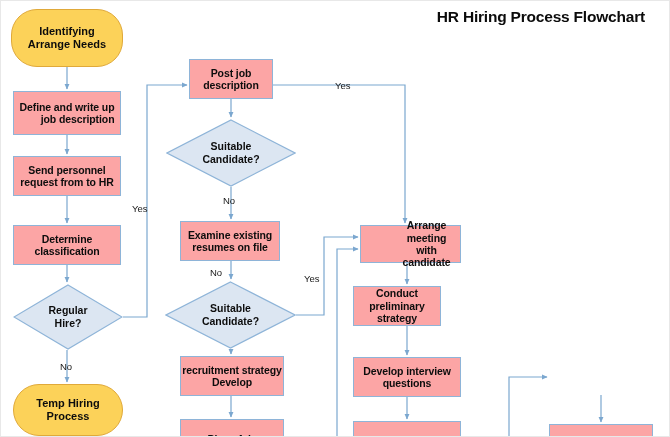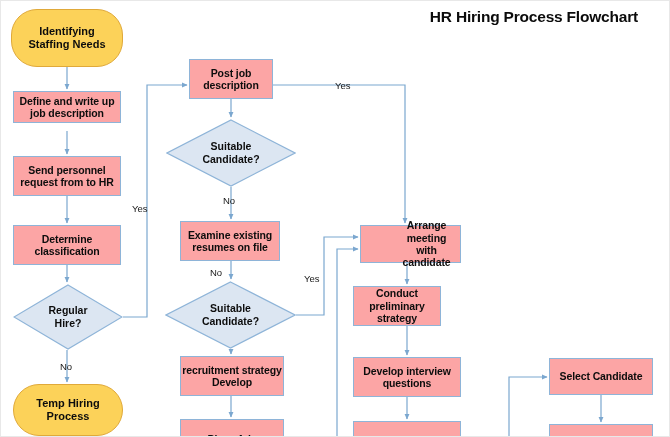--- a/index.html
+++ b/index.html
@@ -80,7 +80,7 @@
   }
   #chart-title {
     position: absolute;
-    right: 31px;
+    right: 24px;
     top: 7px;
     font-size: 15.5px;
     font-weight: bold;

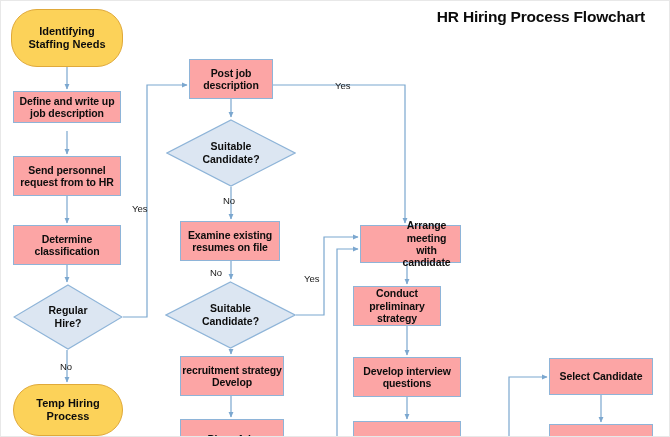--- a/index.html
+++ b/index.html
@@ -142,7 +142,7 @@
   <div class="node term" style="left:10px;top:8px;width:112px;height:58px;">
     <div>
       <span class="nd-line">Identifying</span>
-      <span class="nd-line">Staffing Needs</span>
+      <span class="nd-line">Arrange Needs</span>
     </div>
   </div>
 

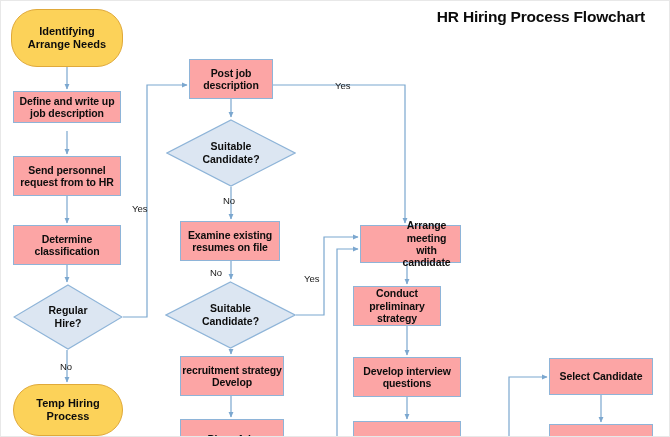--- a/index.html
+++ b/index.html
@@ -153,7 +153,7 @@
     </div>
   </div>
 
-  <div class="node proc" style="left:12px;top:90px;width:108px;height:32px;">
+  <div class="node proc" style="left:12px;top:90px;width:108px;height:44px;text-align:right;">
     <div>
       <span class="nd-line">Define and write up</span>
       <span class="nd-line">job description</span>

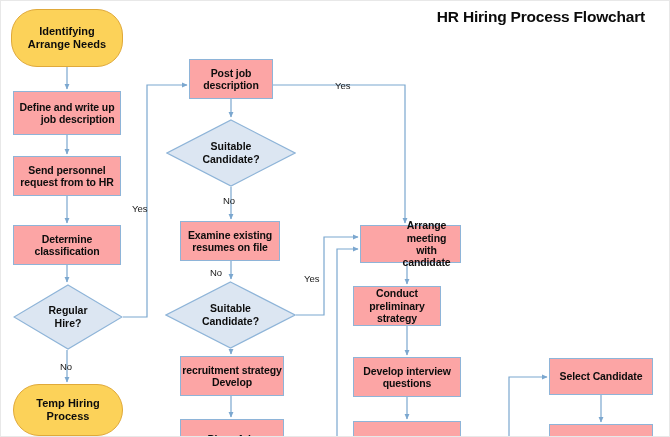--- a/index.html
+++ b/index.html
@@ -264,11 +264,6 @@
     </div>
   </div>
 
-  <div class="node proc" style="left:548px;top:357px;width:104px;height:37px;">
-    <div>
-      <span class="nd-line">Select Candidate</span>
-    </div>
-  </div>
 
   <div class="node proc" style="left:548px;top:423px;width:104px;height:37px;">
     <div>

